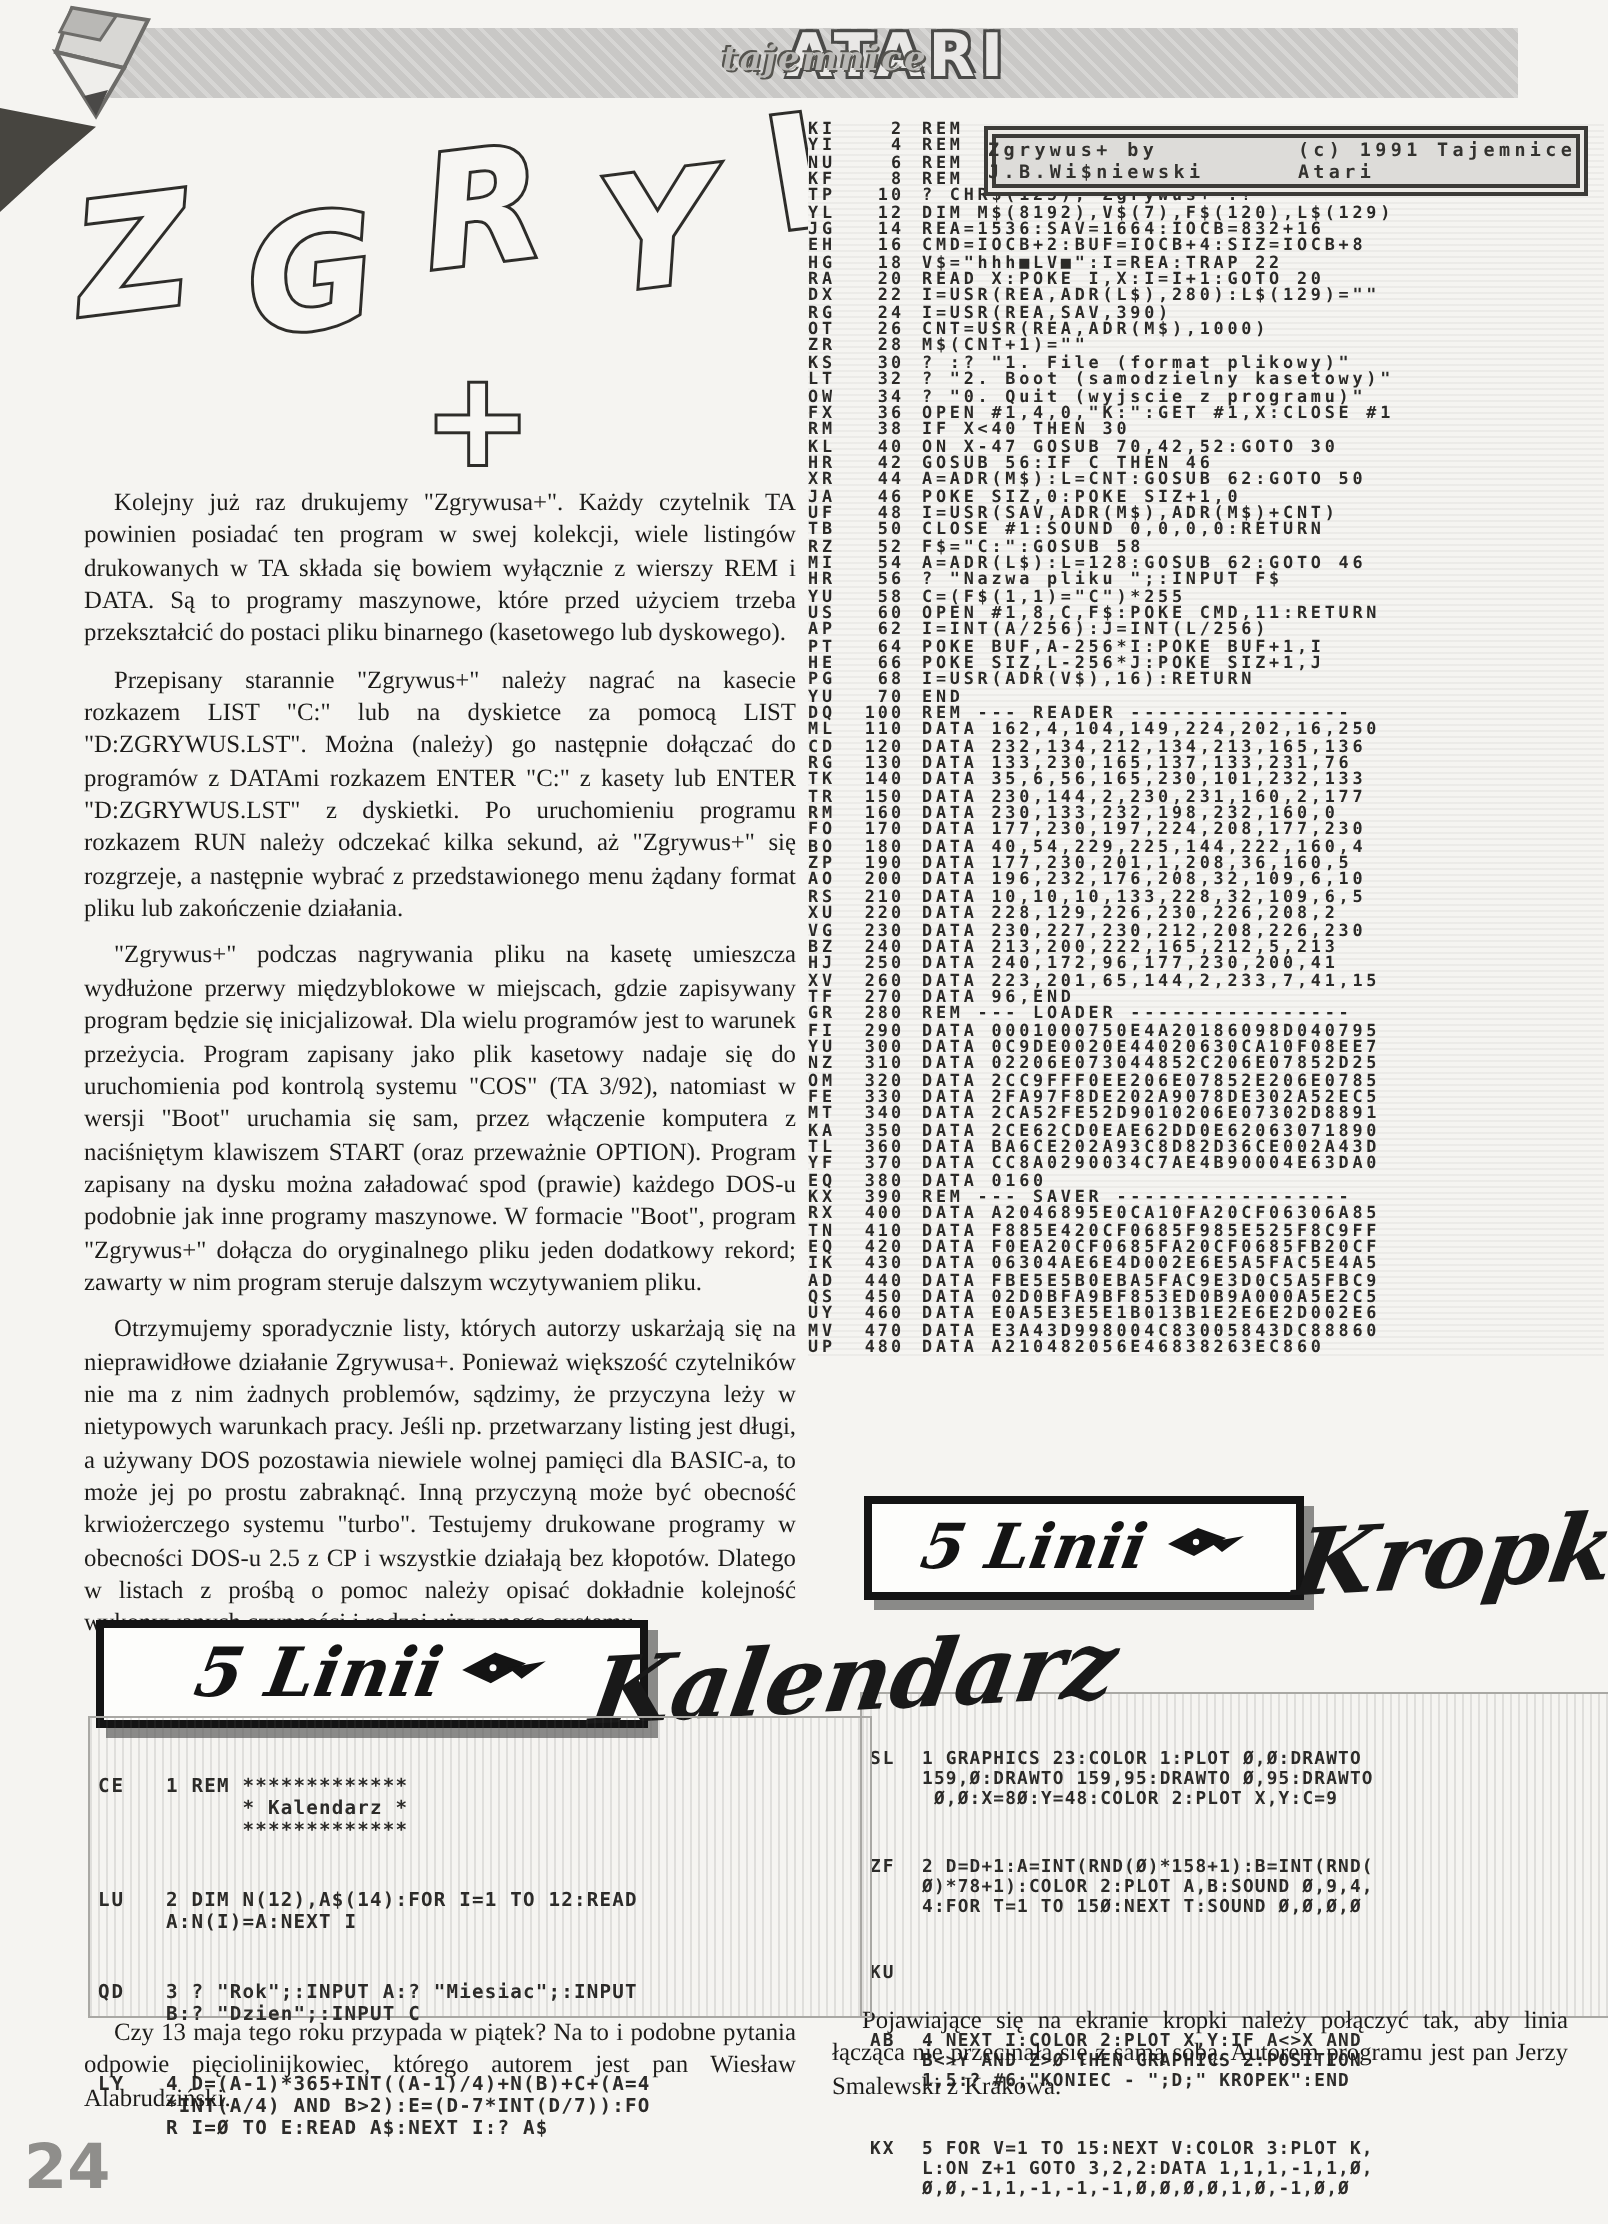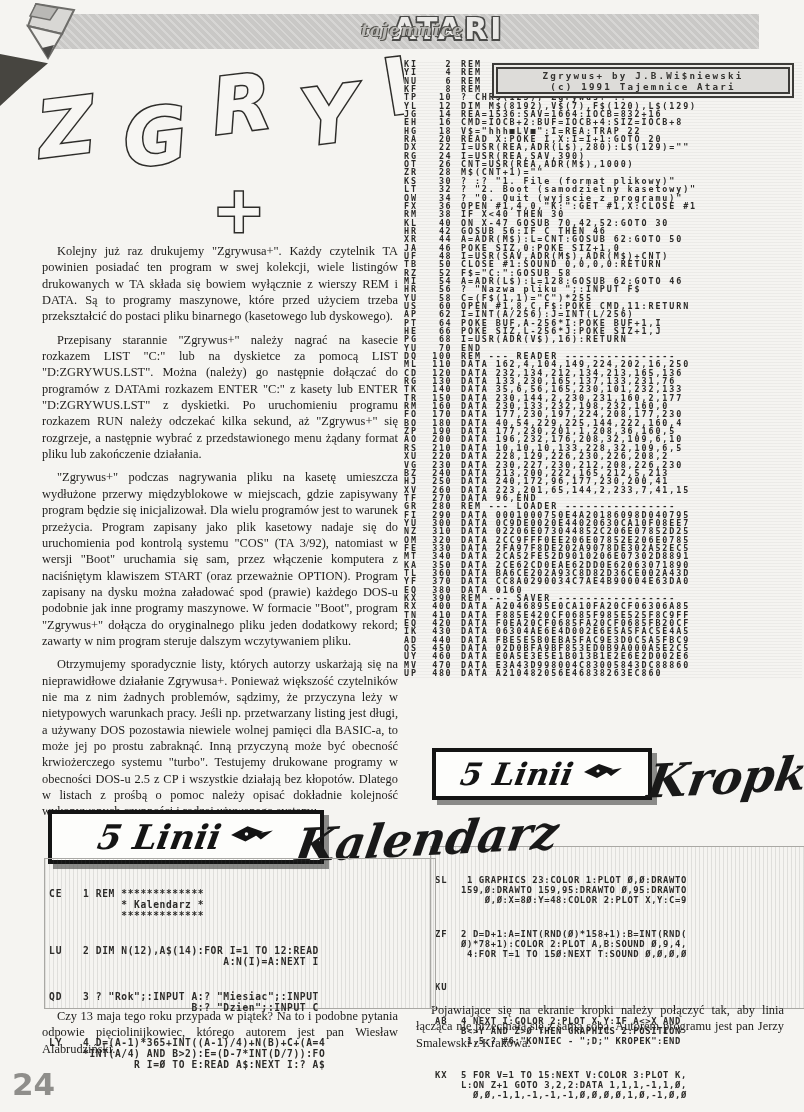--- a/index.html
+++ b/index.html
@@ -35,7 +35,7 @@
   .mrow .code{letter-spacing:1.9px;}
   .title-box{position:absolute;left:88px;top:3px;width:298px;height:31px;background:#dddcd9;
       border:2px solid #3c3b38;box-shadow:inset 0 0 0 2px #eceae6, inset 0 0 0 4px #3c3b38;
-      display:flex;flex-direction:column;align-items:center;justify-content:center;
+      display:flex;align-items:center;justify-content:center;
       font-size:9.2px;line-height:11px;letter-spacing:2.2px;color:#33322f;}
   
   .brandbox{position:absolute;background:#fdfdfb;border:4px solid #141414;box-shadow:5px 5px 0 #8a8a88;

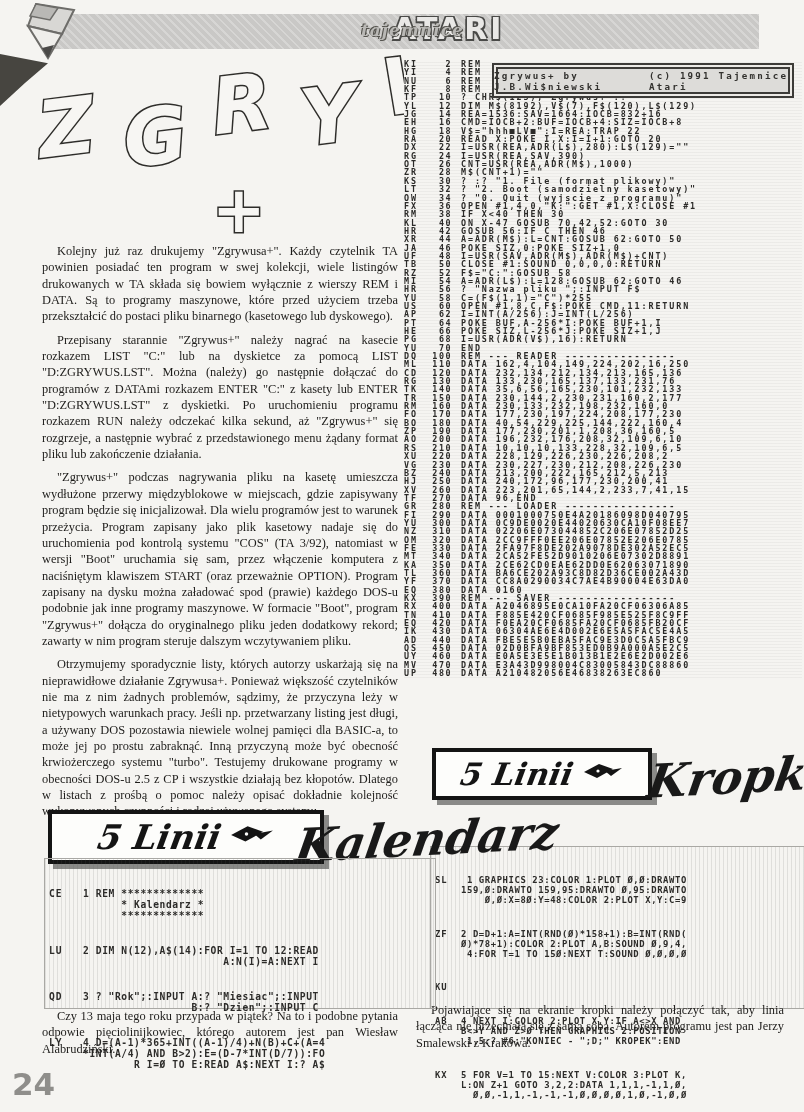--- a/index.html
+++ b/index.html
@@ -56,7 +56,7 @@
       font-family:"DejaVu Sans Mono",monospace;color:#2c2b29;padding:5px 4px 4px 4px;}
   .lrow{display:flex;margin-bottom:1px;margin-top:24px;}
   .lrow .cs5{flex:none;letter-spacing:1px;}
-  .lrow .code5{white-space:pre-wrap;letter-spacing:.6px;text-align:right;}
+  .lrow .code5{white-space:pre-wrap;letter-spacing:.6px;}
   .kal-listing{left:44px;top:858px;width:382px;height:140px;font-size:9.6px;line-height:11px;font-weight:600;}
   .kal-listing .cs5{width:34px;}
   .kro-listing{left:430px;top:846px;width:368px;height:152px;font-size:8.9px;line-height:9.9px;font-weight:600;}

